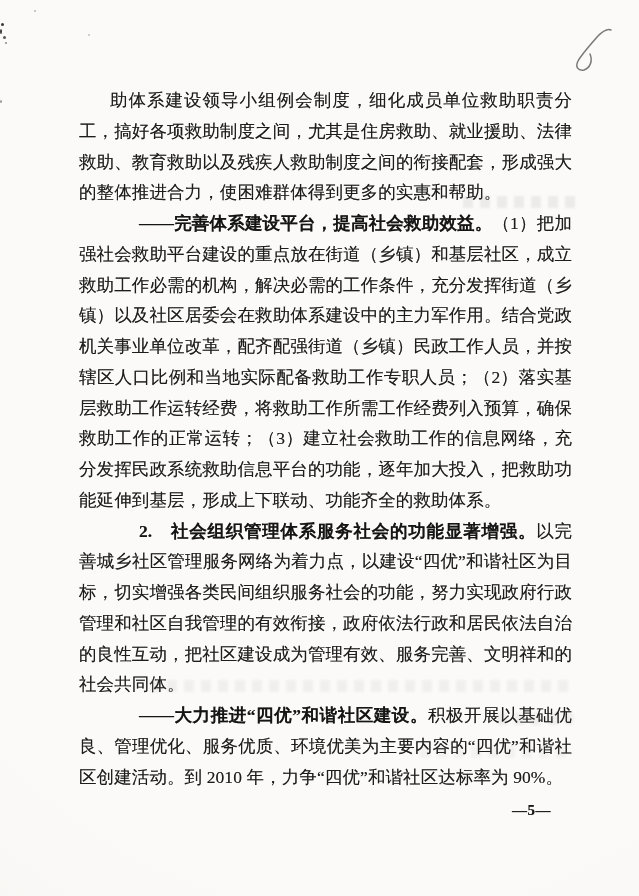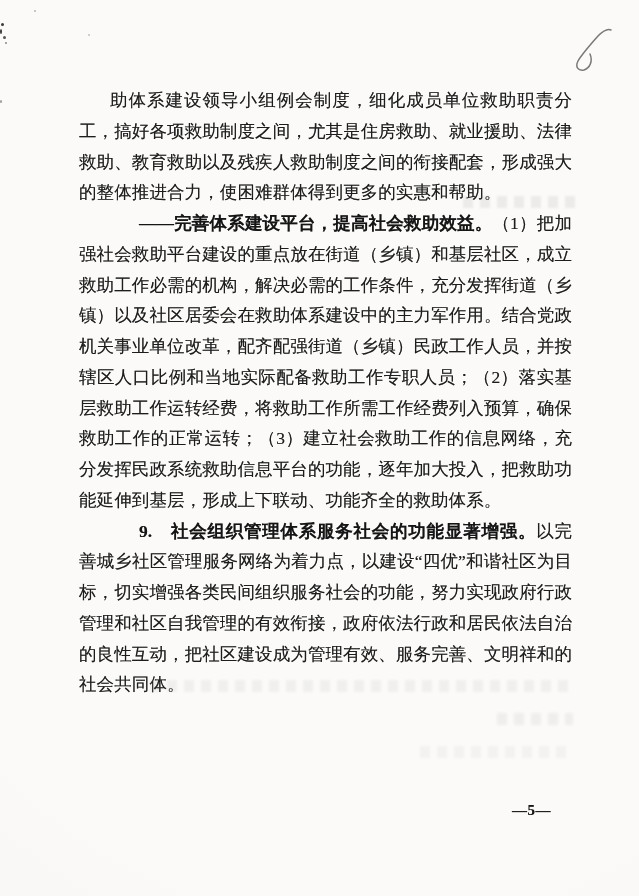--- a/index.html
+++ b/index.html
@@ -71,7 +71,7 @@
   <div class="textblock">
     <p class="para first"><span class="lead"></span><span>助体系建设领导小组例会制度，细化成员单位救助职责分工，搞好各项救助制度之间，尤其是住房救助、就业援助、法律救助、教育救助以及残疾人救助制度之间的衔接配套，形成强大的整体推进合力，使困难群体得到更多的实惠和帮助。</span></p>
     <p class="para"><span class="lead">——完善体系建设平台，提高社会救助效益。</span><span>（1）把加强社会救助平台建设的重点放在街道（乡镇）和基层社区，成立救助工作必需的机构，解决必需的工作条件，充分发挥街道（乡镇）以及社区居委会在救助体系建设中的主力军作用。结合党政机关事业单位改革，配齐配强街道（乡镇）民政工作人员，并按辖区人口比例和当地实际配备救助工作专职人员；（2）落实基层救助工作运转经费，将救助工作所需工作经费列入预算，确保救助工作的正常运转；（3）建立社会救助工作的信息网络，充分发挥民政系统救助信息平台的功能，逐年加大投入，把救助功能延伸到基层，形成上下联动、功能齐全的救助体系。</span></p>
-    <p class="para"><span class="lead">9.　社会组织管理体系服务社会的功能显著增强。</span><span>以完善城乡社区管理服务网络为着力点，以建设“四优”和谐社区为目标，切实增强各类民间组织服务社会的功能，努力实现政府行政管理和社区自我管理的有效衔接，政府依法行政和居民依法自治的良性互动，把社区建设成为管理有效、服务完善、文明祥和的社会共同体。</span></p>
+    <p class="para"><span class="lead">2.　社会组织管理体系服务社会的功能显著增强。</span><span>以完善城乡社区管理服务网络为着力点，以建设“四优”和谐社区为目标，切实增强各类民间组织服务社会的功能，努力实现政府行政管理和社区自我管理的有效衔接，政府依法行政和居民依法自治的良性互动，把社区建设成为管理有效、服务完善、文明祥和的社会共同体。</span></p>
   </div>
 
   <div class="pagenum">—5—</div>

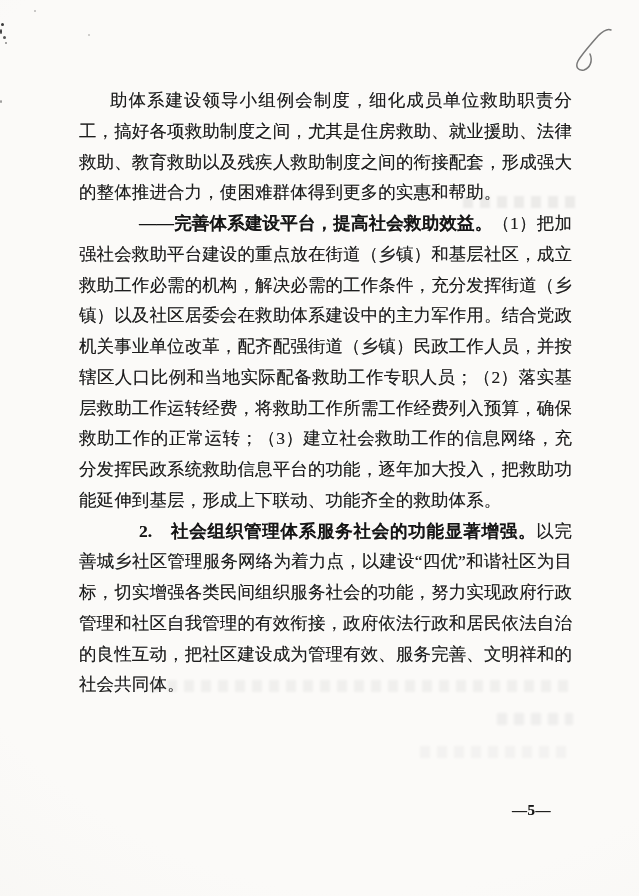--- a/index.html
+++ b/index.html
@@ -72,6 +72,7 @@
     <p class="para first"><span class="lead"></span><span>助体系建设领导小组例会制度，细化成员单位救助职责分工，搞好各项救助制度之间，尤其是住房救助、就业援助、法律救助、教育救助以及残疾人救助制度之间的衔接配套，形成强大的整体推进合力，使困难群体得到更多的实惠和帮助。</span></p>
     <p class="para"><span class="lead">——完善体系建设平台，提高社会救助效益。</span><span>（1）把加强社会救助平台建设的重点放在街道（乡镇）和基层社区，成立救助工作必需的机构，解决必需的工作条件，充分发挥街道（乡镇）以及社区居委会在救助体系建设中的主力军作用。结合党政机关事业单位改革，配齐配强街道（乡镇）民政工作人员，并按辖区人口比例和当地实际配备救助工作专职人员；（2）落实基层救助工作运转经费，将救助工作所需工作经费列入预算，确保救助工作的正常运转；（3）建立社会救助工作的信息网络，充分发挥民政系统救助信息平台的功能，逐年加大投入，把救助功能延伸到基层，形成上下联动、功能齐全的救助体系。</span></p>
     <p class="para"><span class="lead">2.　社会组织管理体系服务社会的功能显著增强。</span><span>以完善城乡社区管理服务网络为着力点，以建设“四优”和谐社区为目标，切实增强各类民间组织服务社会的功能，努力实现政府行政管理和社区自我管理的有效衔接，政府依法行政和居民依法自治的良性互动，把社区建设成为管理有效、服务完善、文明祥和的社会共同体。</span></p>
+    <p class="para"><span class="lead">——大力推进“四优”和谐社区建设。</span><span>积极开展以基础优良、管理优化、服务优质、环境优美为主要内容的“四优”和谐社区创建活动。到 2010 年，力争“四优”和谐社区达标率为 90%。</span></p>
   </div>
 
   <div class="pagenum">—5—</div>

